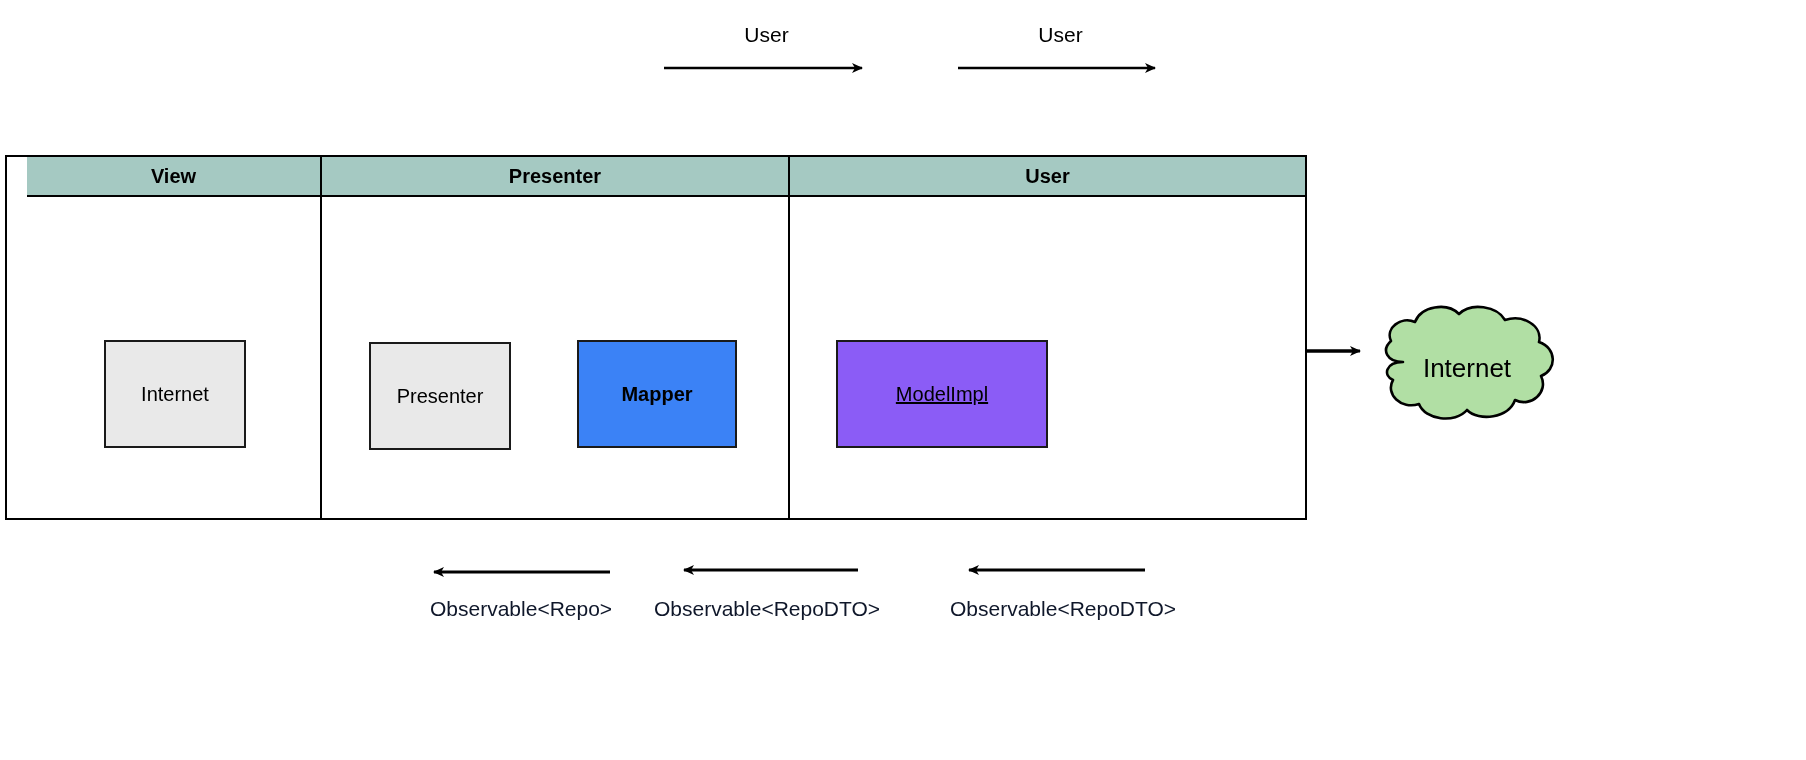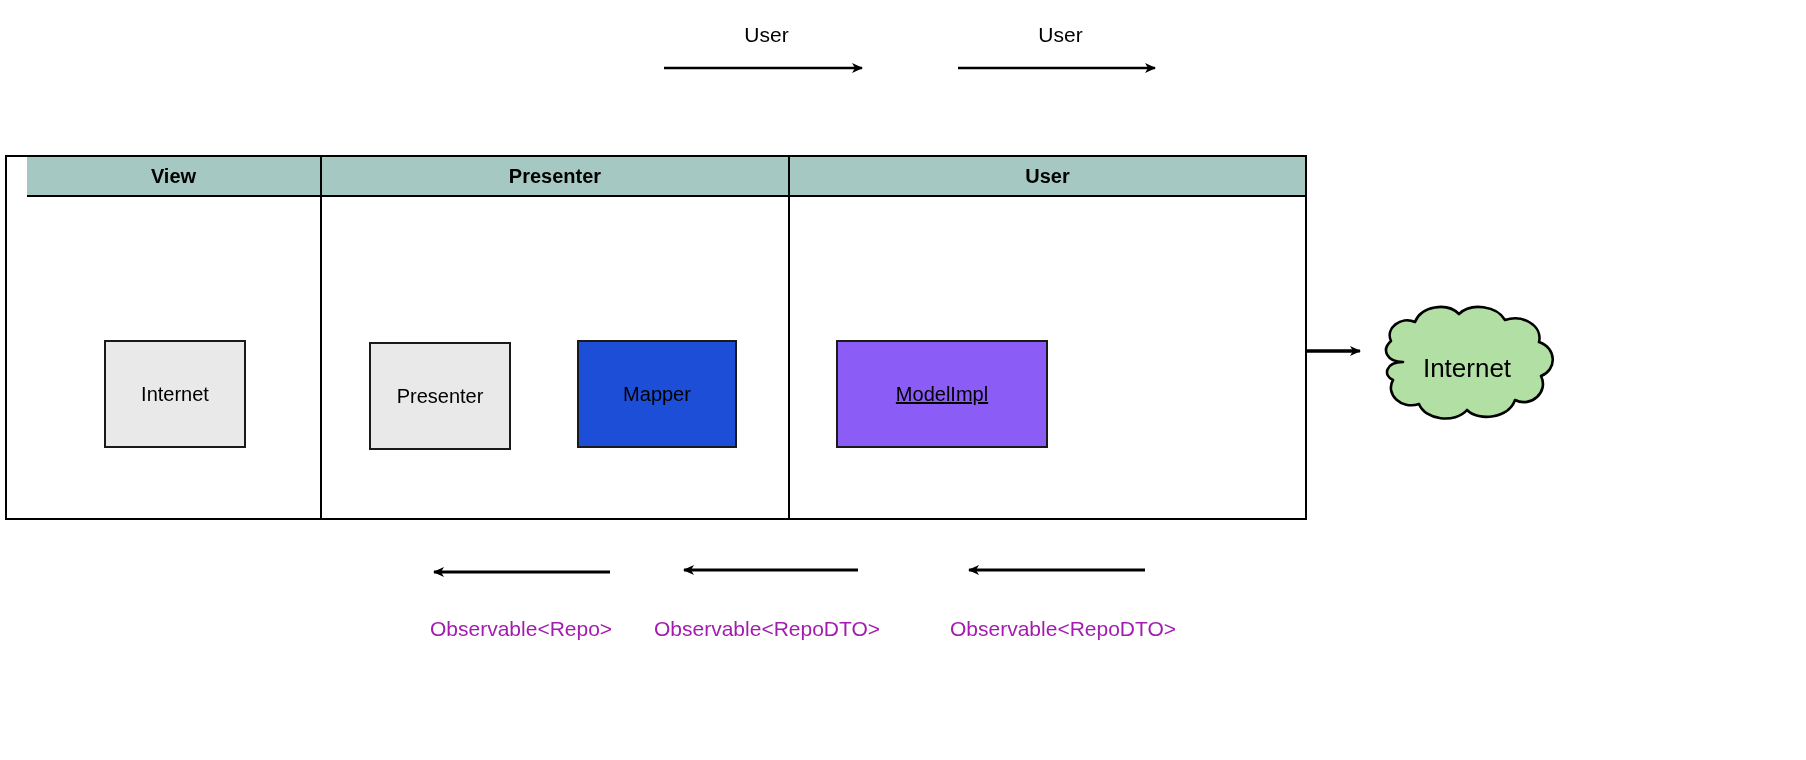--- a/index.html
+++ b/index.html
@@ -95,7 +95,7 @@
     text-align: center;
   }
   .node-gray { background: #e9e9e9; }
-  .node-green { background: #1d4ed8; }
+  .node-green { background: #3b82f6; font-weight: bold; }
   .node-blue { background: #8b5cf6; text-decoration: underline; }
 
   .node-fragment  { left: 77px;  top: 143px; width: 142px; height: 108px; }

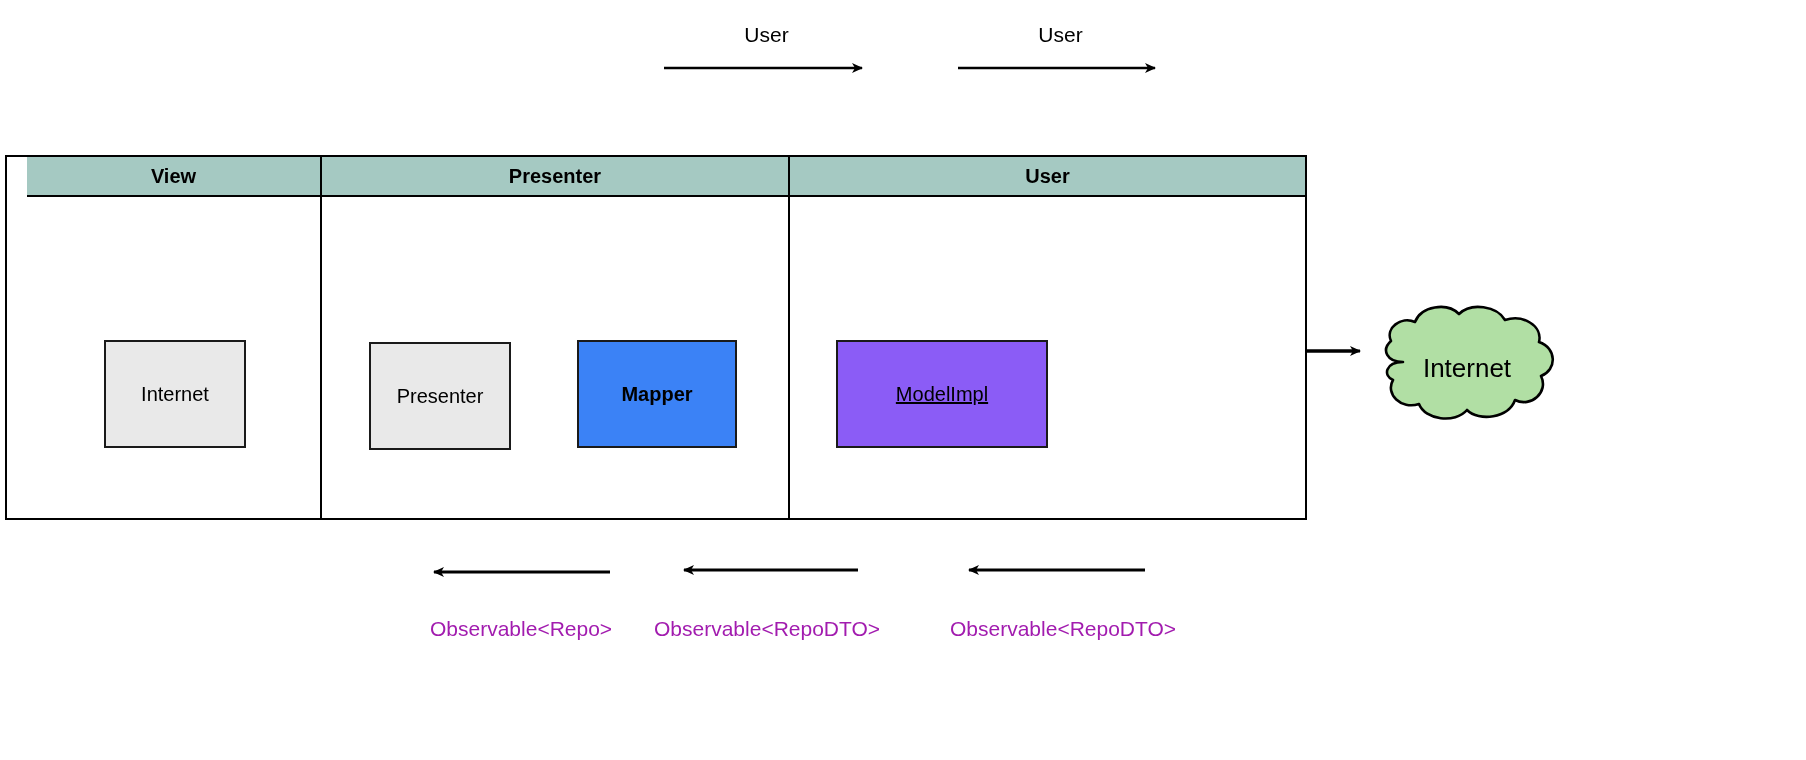--- a/index.html
+++ b/index.html
@@ -127,9 +127,8 @@
     position: absolute;
     font-size: 21px;
     line-height: 27px;
-    color: #a21caf;
+    color: #0f172a;
     white-space: nowrap;
-    margin-top: 20px;
   }
   .bl-1 { left: 430px; top: 595px; }
   .bl-2 { left: 654px; top: 595px; }

